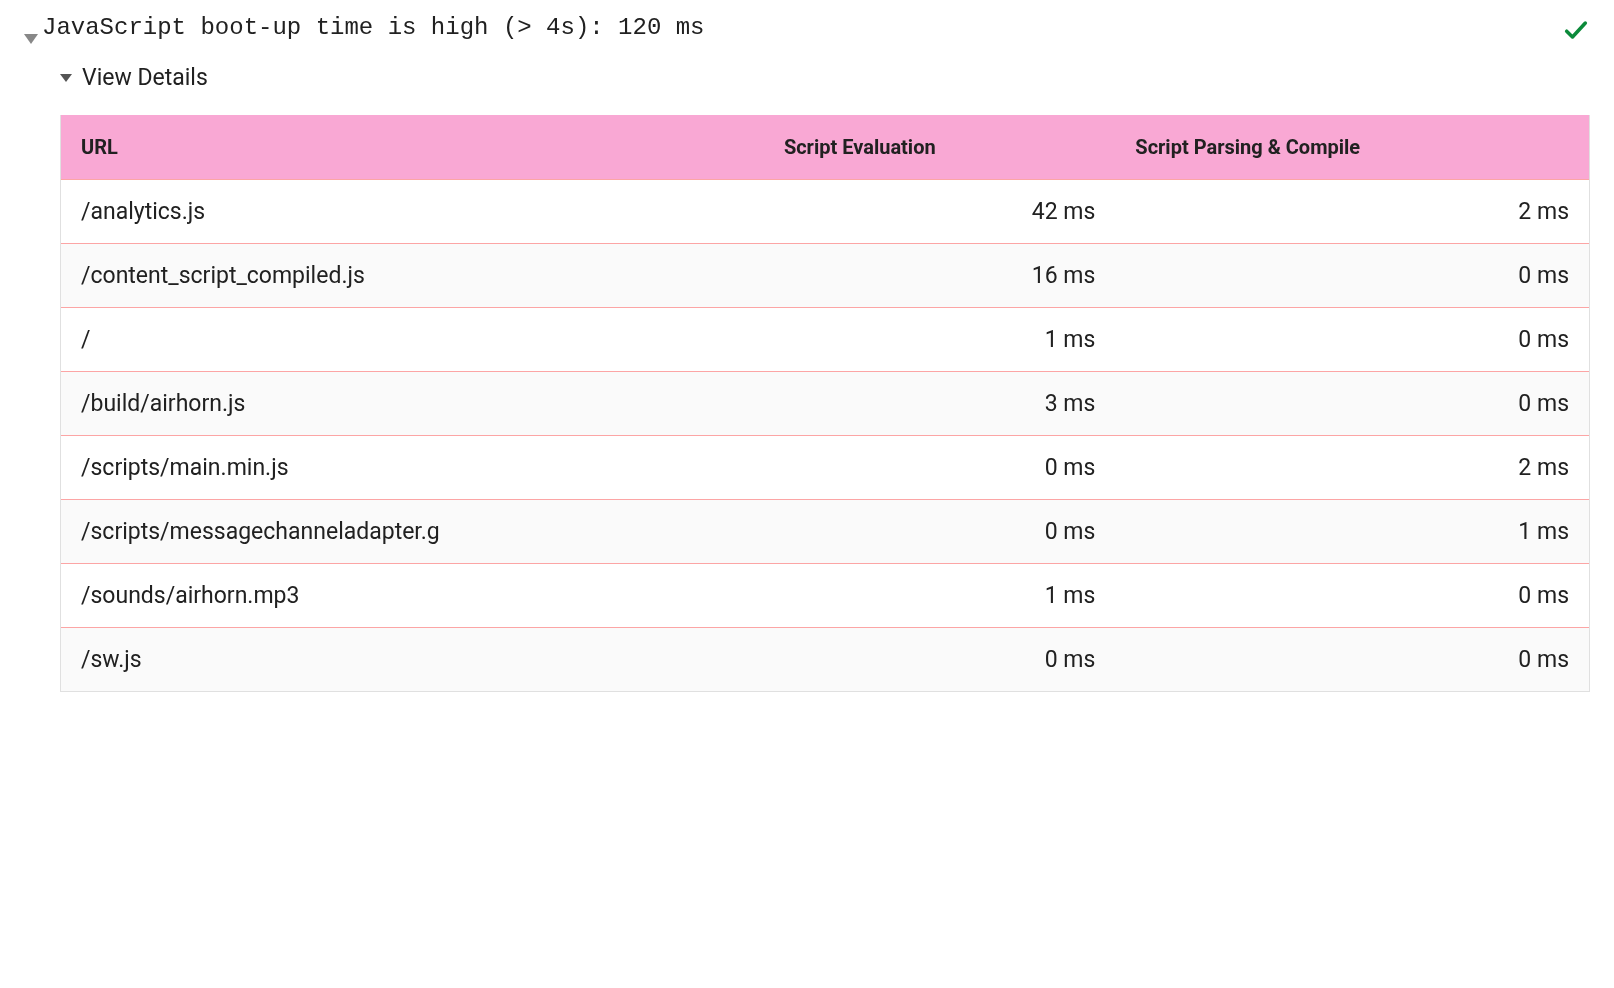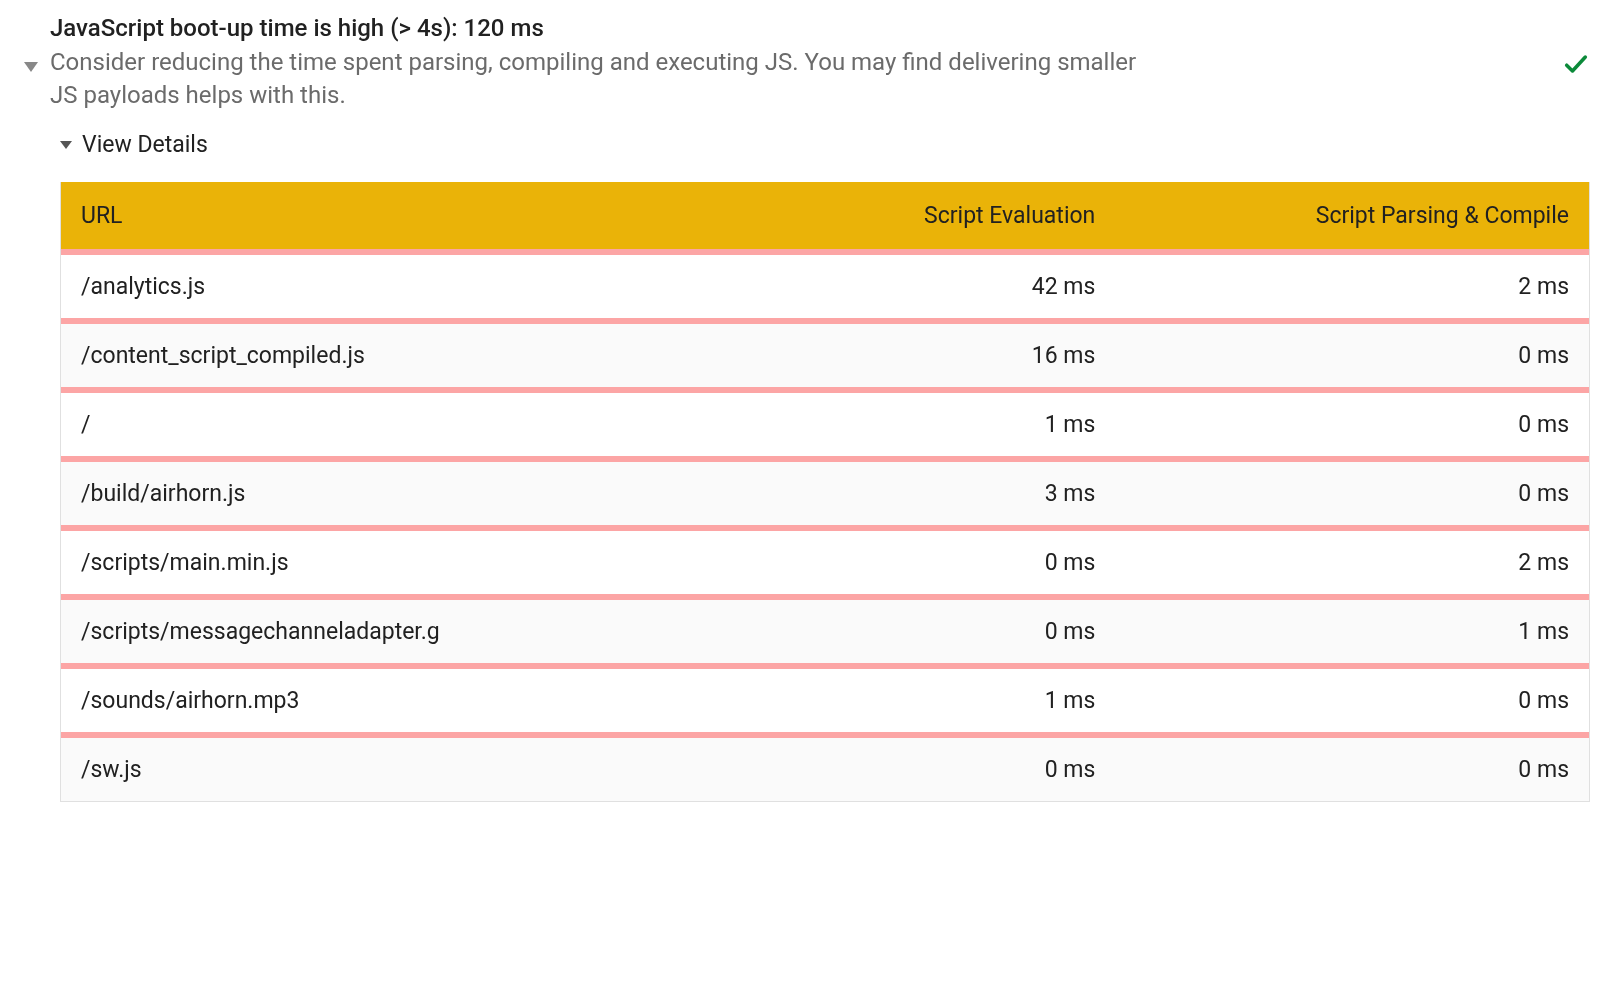--- a/index.html
+++ b/index.html
@@ -17,8 +17,9 @@
     }
     .audit-header {
       display: flex;
-      align-items: center;
-      gap: 12px;
+      align-items: flex-end;
+      gap: 4px;
+      font-family: Liberation Mono, monospace;
     }
     .caret {
       width: 0;

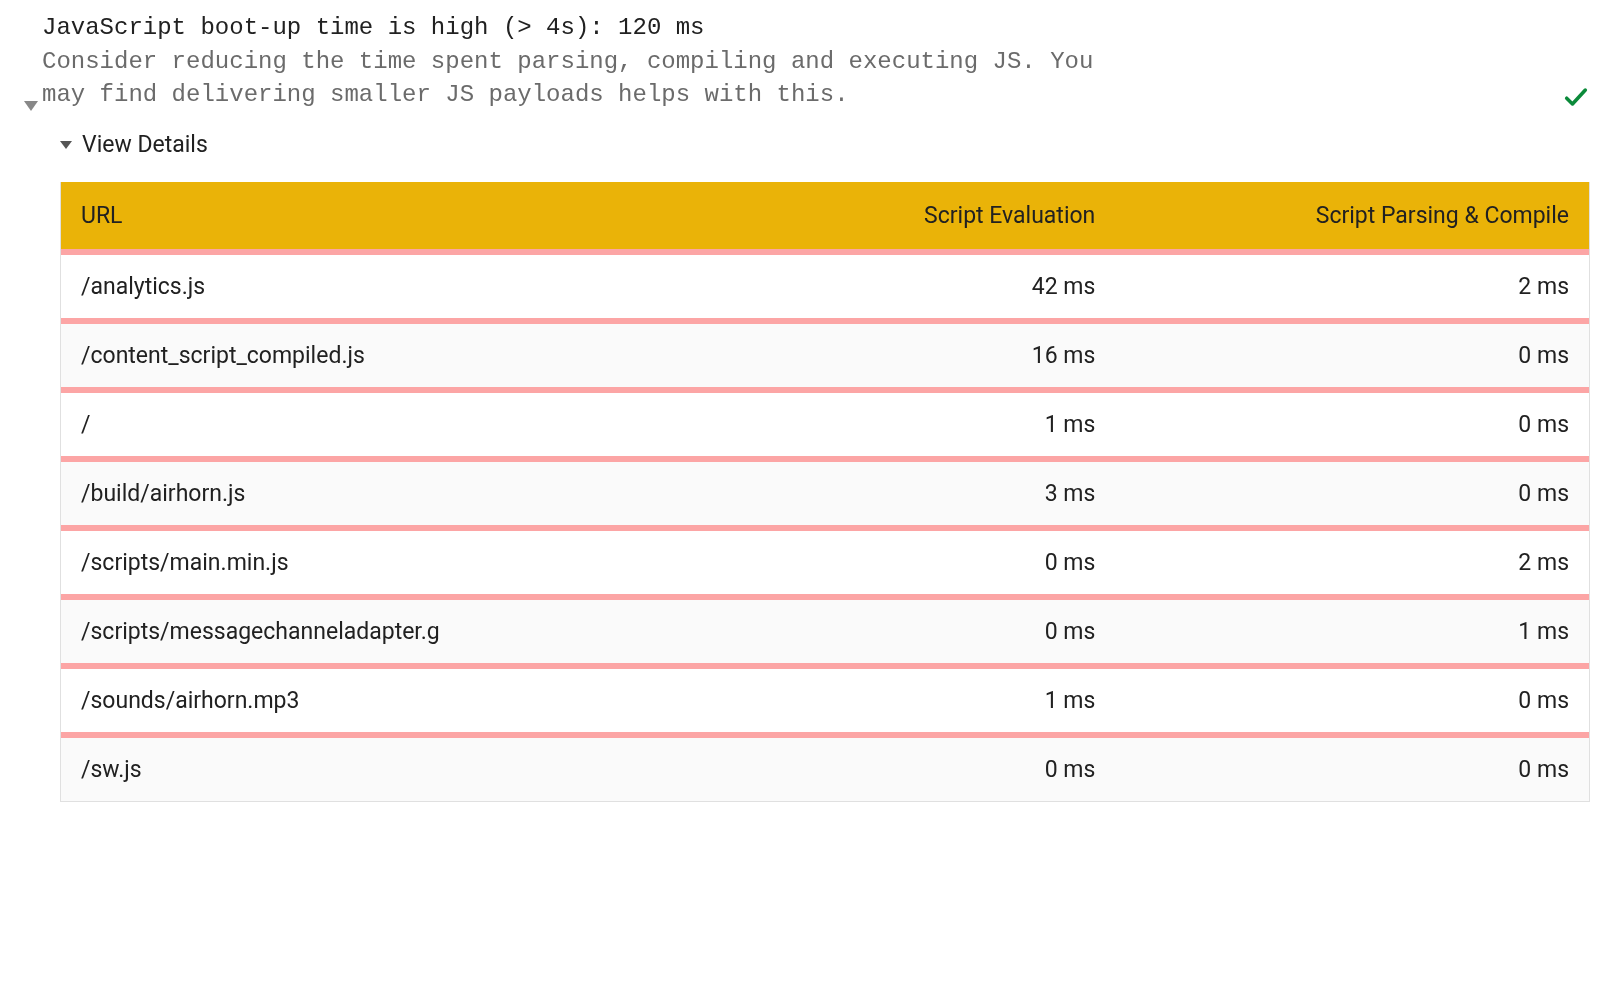--- a/index.html
+++ b/index.html
@@ -131,7 +131,6 @@
   <span class="caret caret-down"></span>
   <div class="audit-main">
     <div class="audit-title">JavaScript boot-up time is high (&gt; 4s): 120 ms</div>
-    <div class="audit-desc">Consider reducing the time spent parsing, compiling and executing JS. You may find delivering smaller JS payloads helps with this.</div>
   </div>
   <span class="check-icon">
     <svg viewBox="0 0 24 24" fill="none" stroke="#0b8a3a" stroke-width="3" stroke-linecap="round" stroke-linejoin="round">

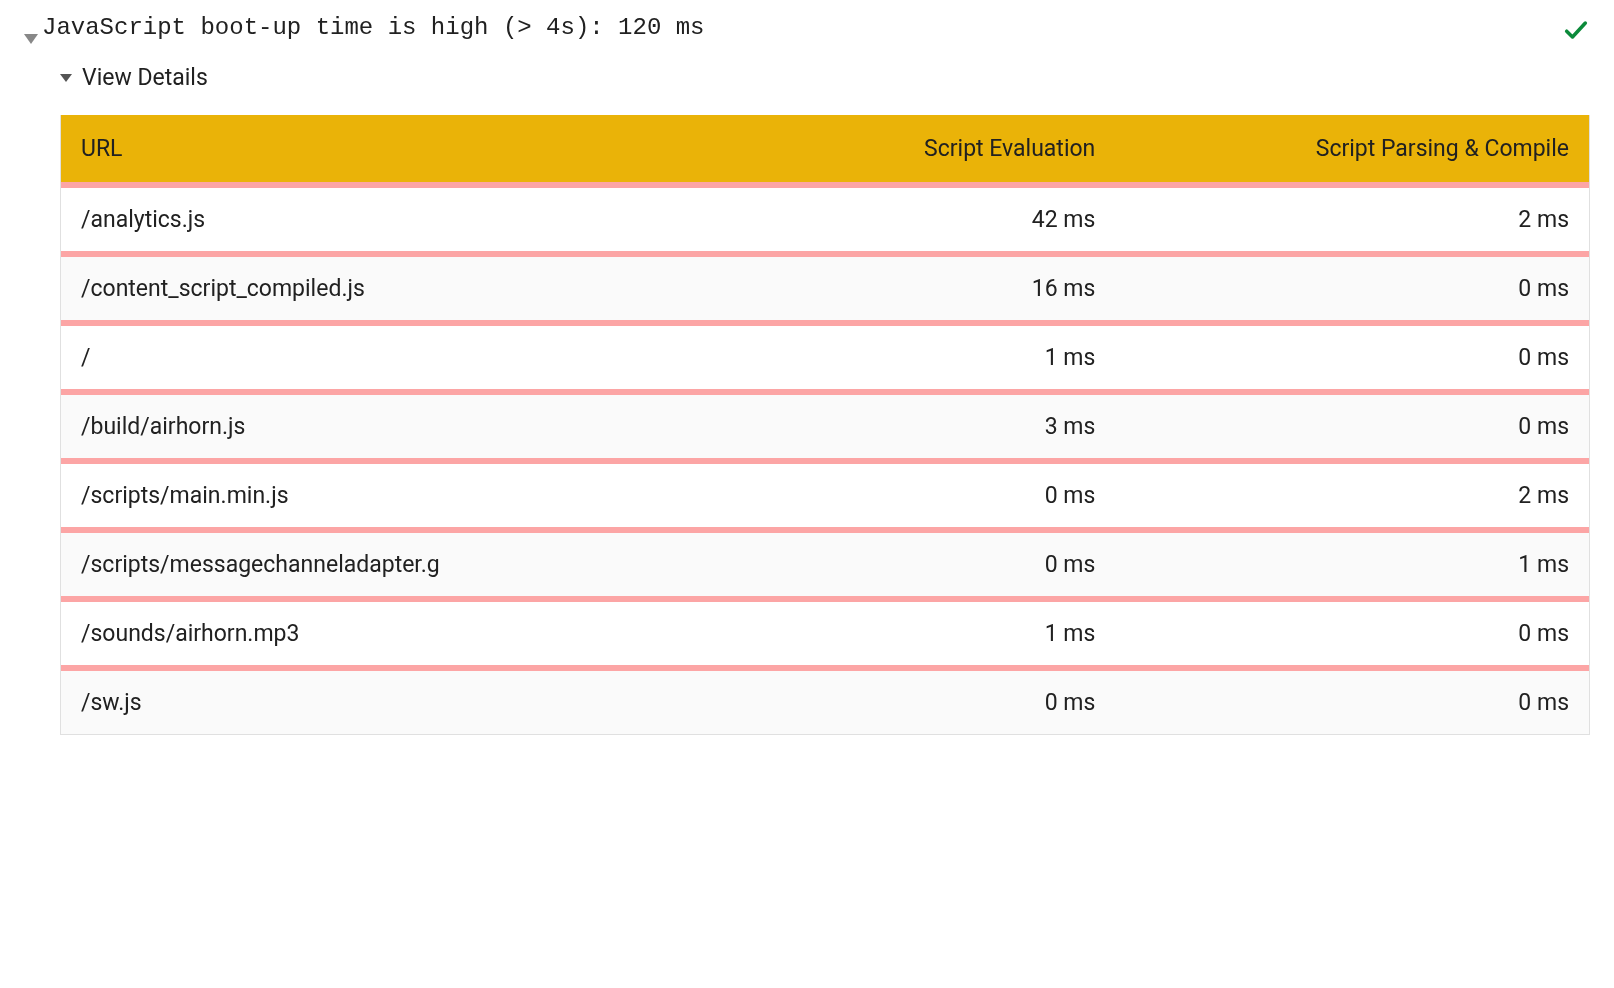--- a/index.html
+++ b/index.html
@@ -95,10 +95,10 @@
       table-layout: fixed;
     }
     thead th {
-      background: #eab308;
+      background: #f9a8d4;
       text-align: left;
-      font-size: 23px;
-      font-weight: 400;
+      font-size: 20px;
+      font-weight: 700;
       color: #212121;
       padding: 20px 20px;
     }

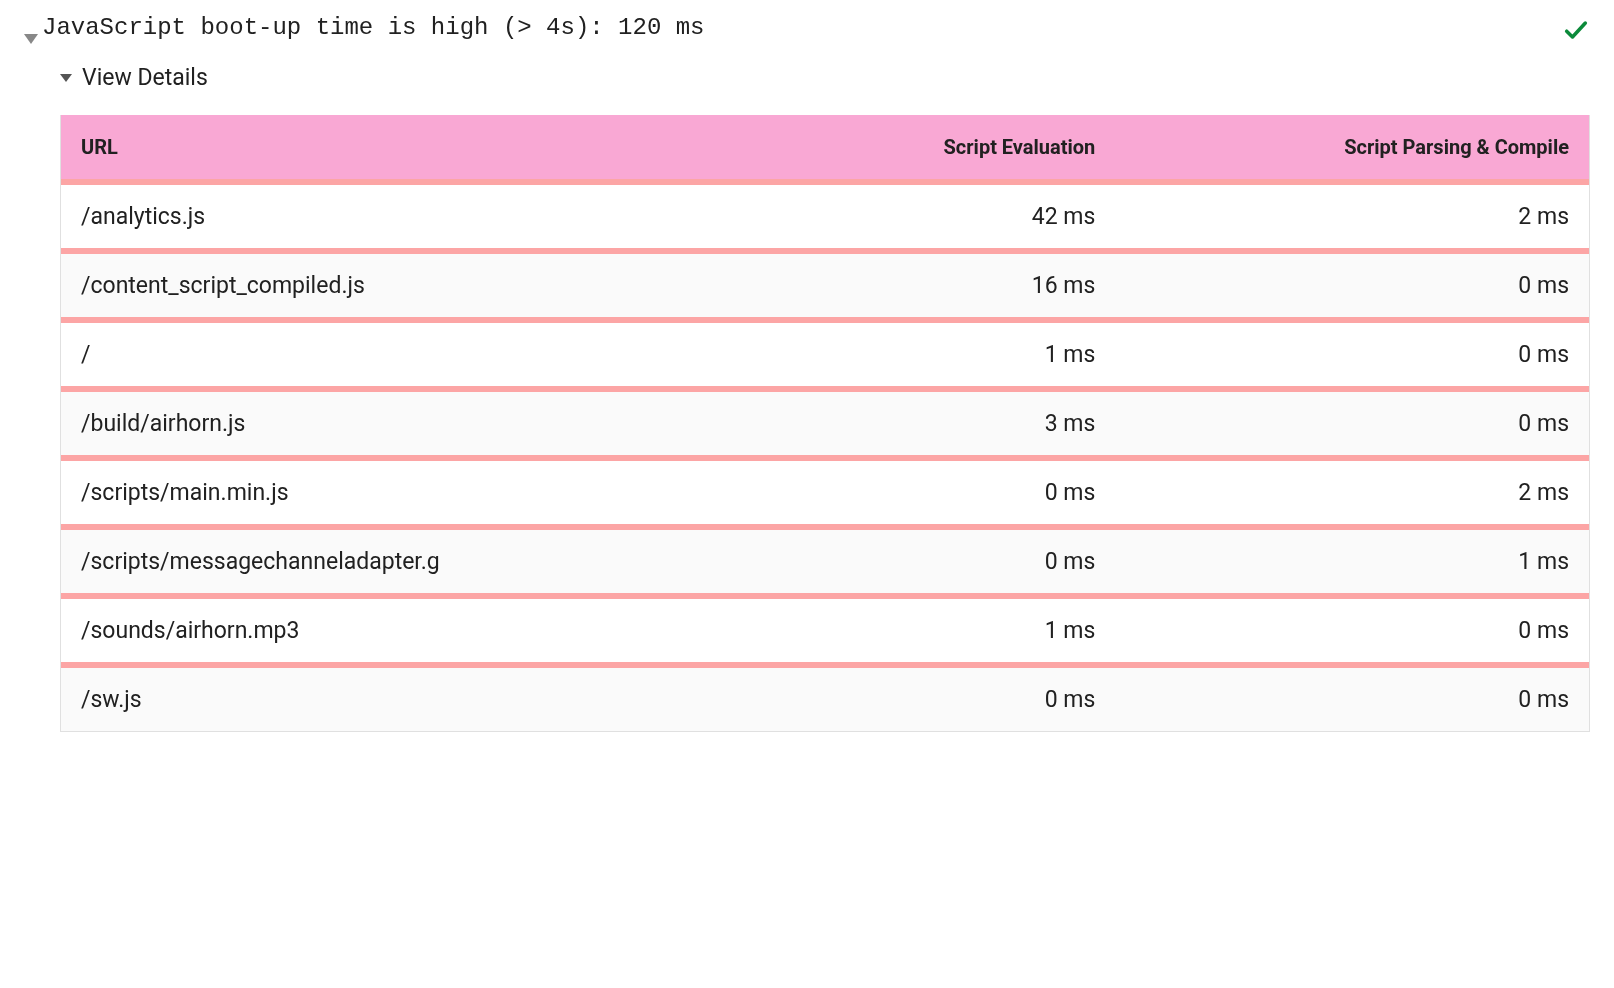--- a/index.html
+++ b/index.html
@@ -104,7 +104,7 @@
     }
     thead th:nth-child(2),
     thead th:nth-child(3) {
-      text-align: right;
+      text-align: left;
     }
     thead th:nth-child(1) { width: 46%; }
     thead th:nth-child(2) { width: 23%; }

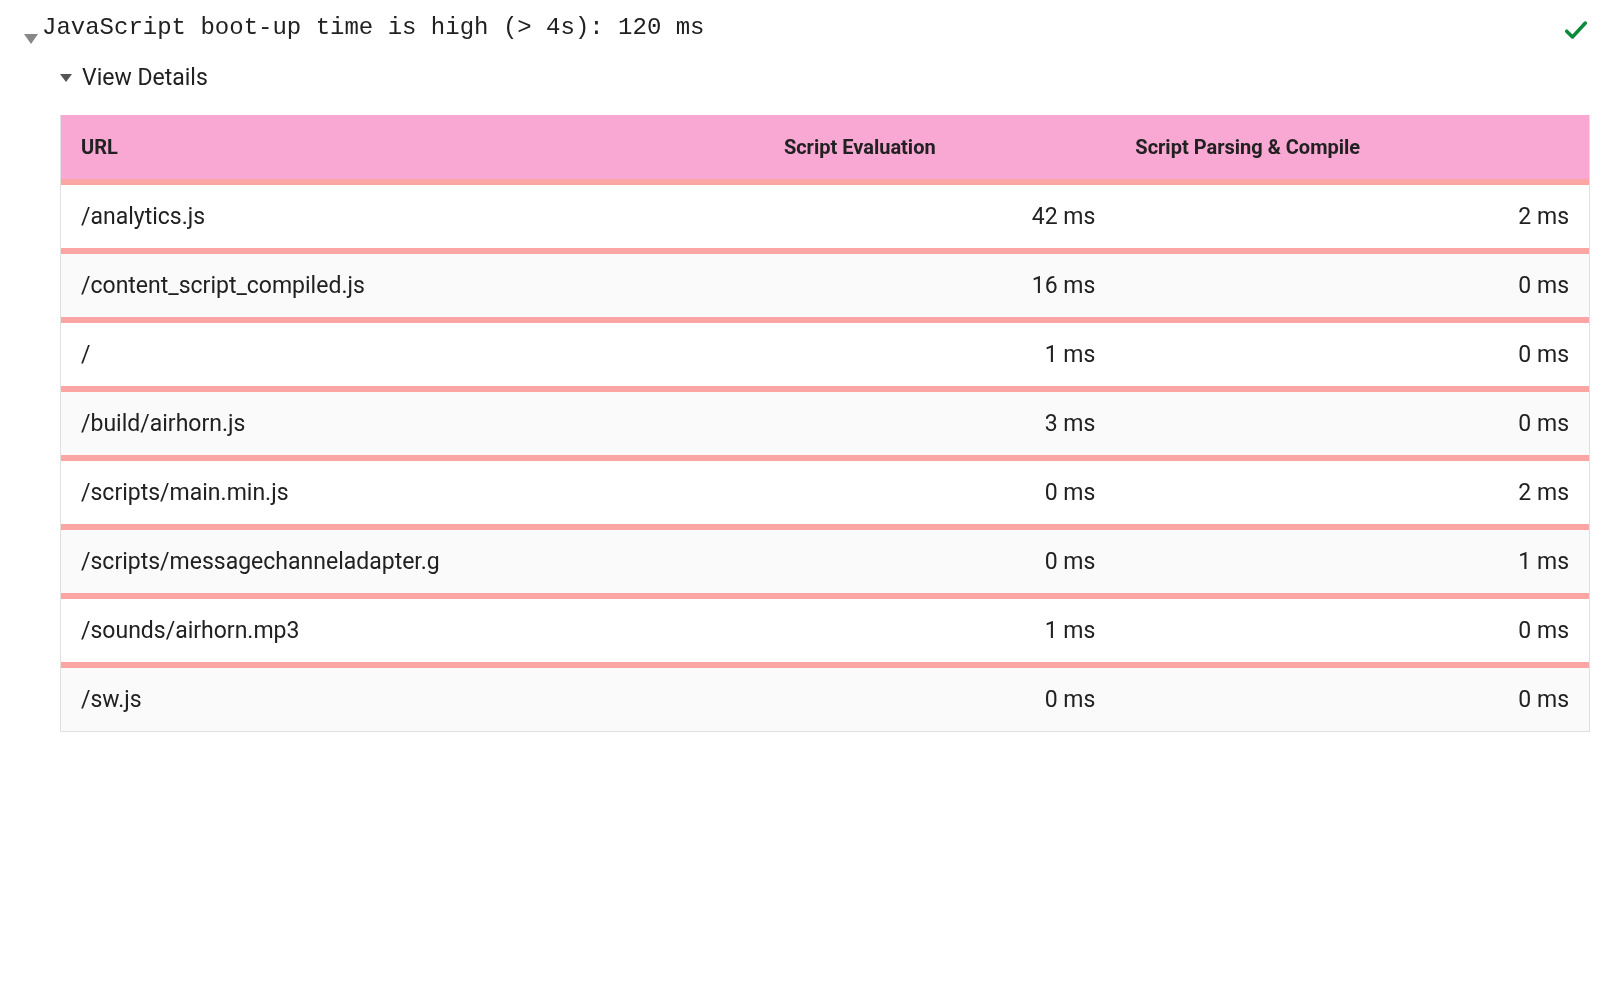--- a/index.html
+++ b/index.html
@@ -114,7 +114,7 @@
       font-weight: 400;
       color: #212121;
       padding: 18px 20px;
-      border-top: 6px solid #fca5a5;
+      border-top: 1px solid #fca5a5;
     }
     tbody tr:nth-child(even) {
       background: #fafafa;

